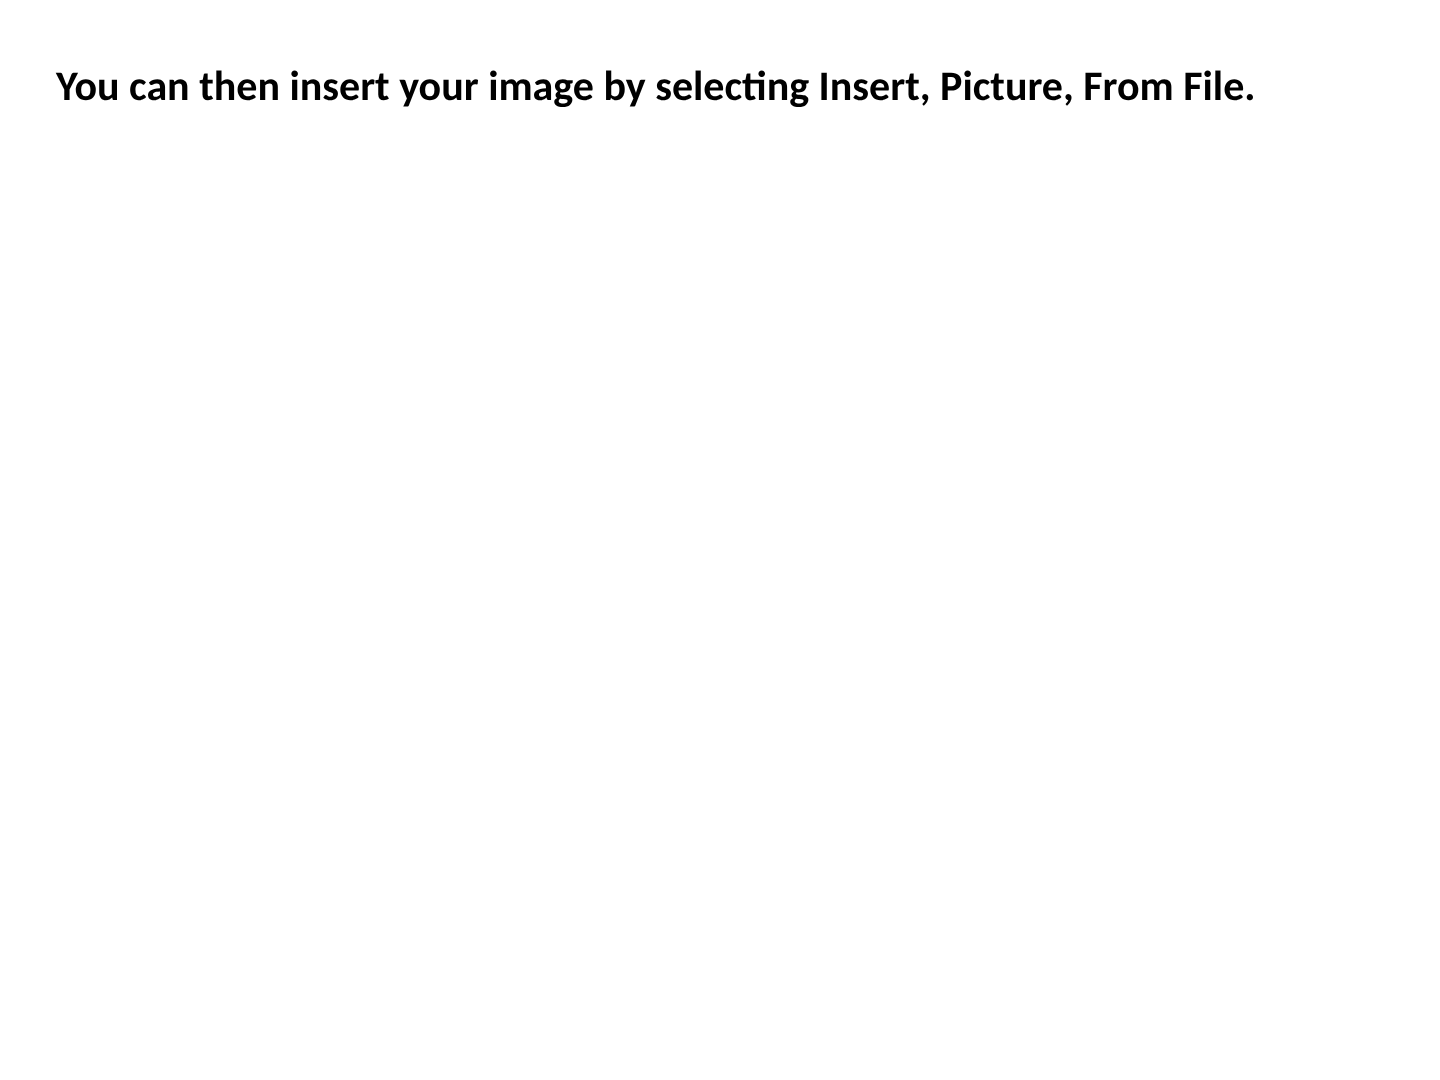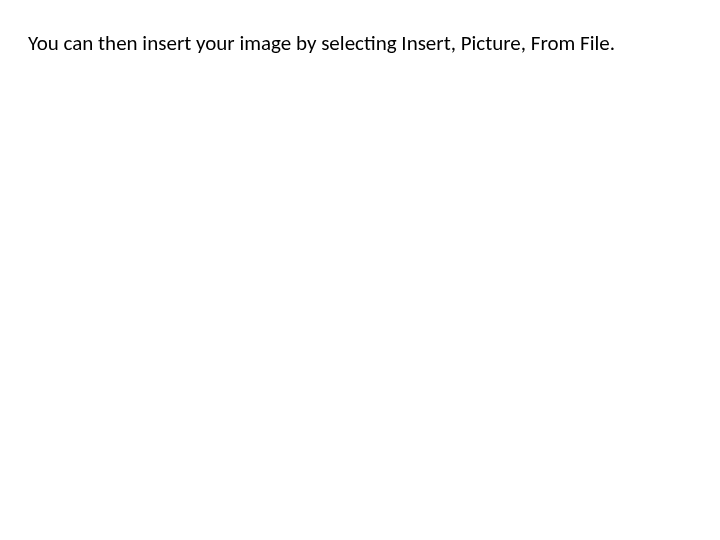--- a/index.html
+++ b/index.html
@@ -24,7 +24,7 @@
       font-size: 21px;
       line-height: 1.25;
       color: #000000;
-      font-weight: 400;
+      font-weight: 700;
     }
   </style>
 </head>

